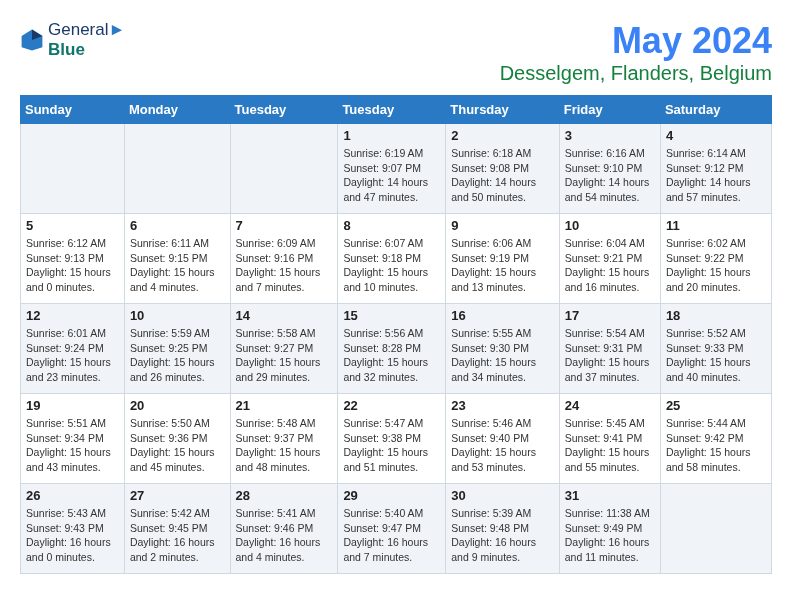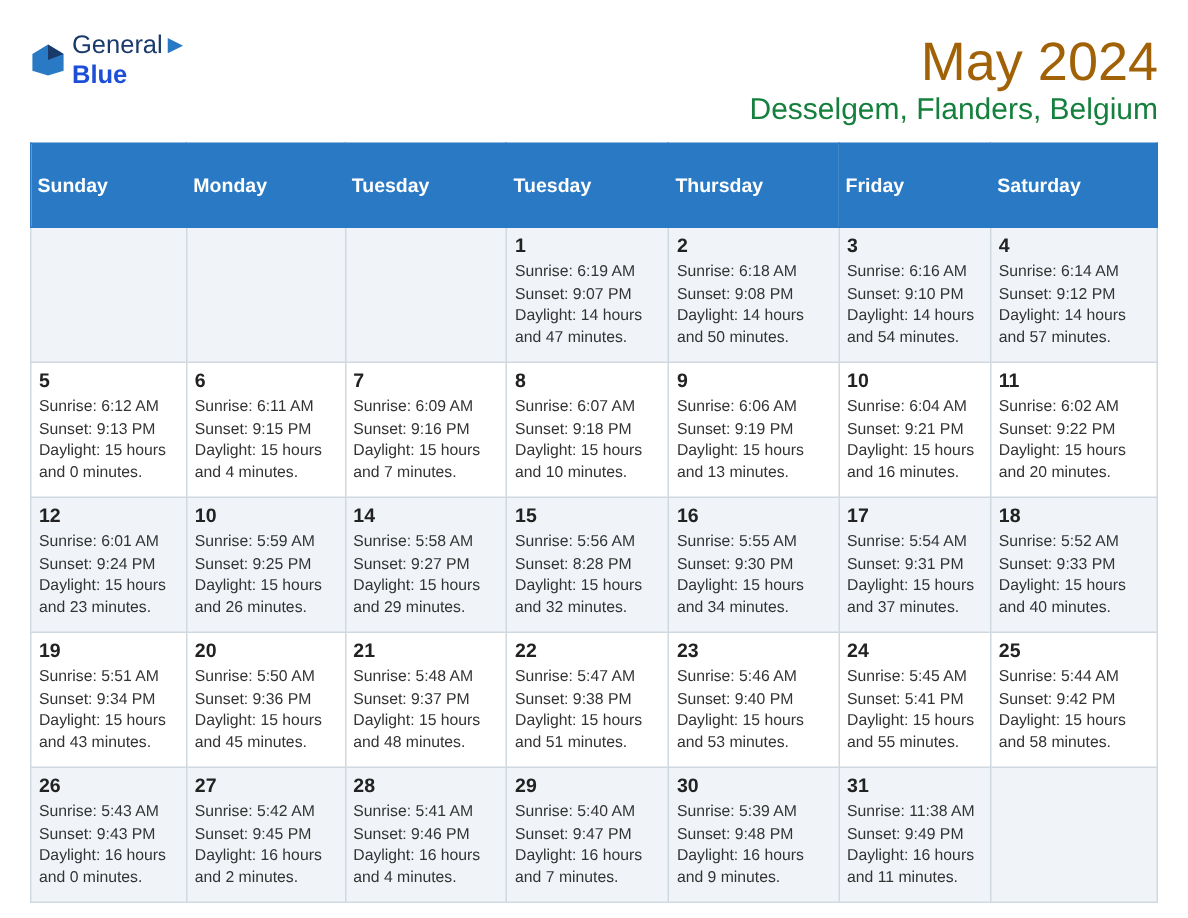--- a/index.html
+++ b/index.html
@@ -96,7 +96,7 @@
     </svg>
     <div>
       <div style="font-size:17px;font-weight:normal;color:#1a3a6b;">General<span style="color:#2979c4;">►</span></div>
-      <div style="font-size:17px;font-weight:bold;color:#1d4ed8;">Blue</div>
+      <div style="font-size:17px;font-weight:bold;color:#0f766e;">Blue</div>
     </div>
   </div>
   <div class="title-block">

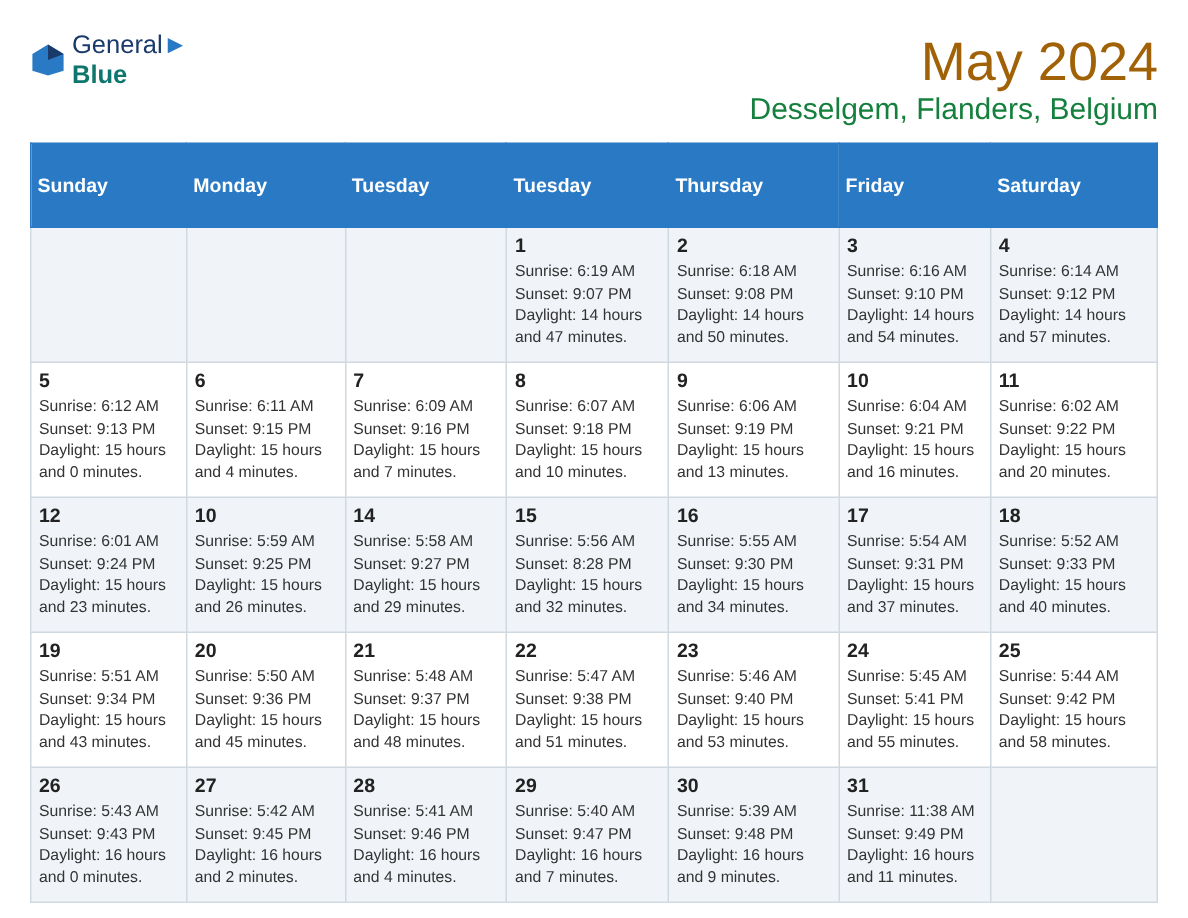--- a/index.html
+++ b/index.html
@@ -30,8 +30,8 @@
     }
     .main-title {
       font-size: 36px;
-      font-weight: normal;
-      color: #a16207;
+      font-weight: bold;
+      color: #3b82f6;
     }
     .subtitle {
       font-size: 20px;

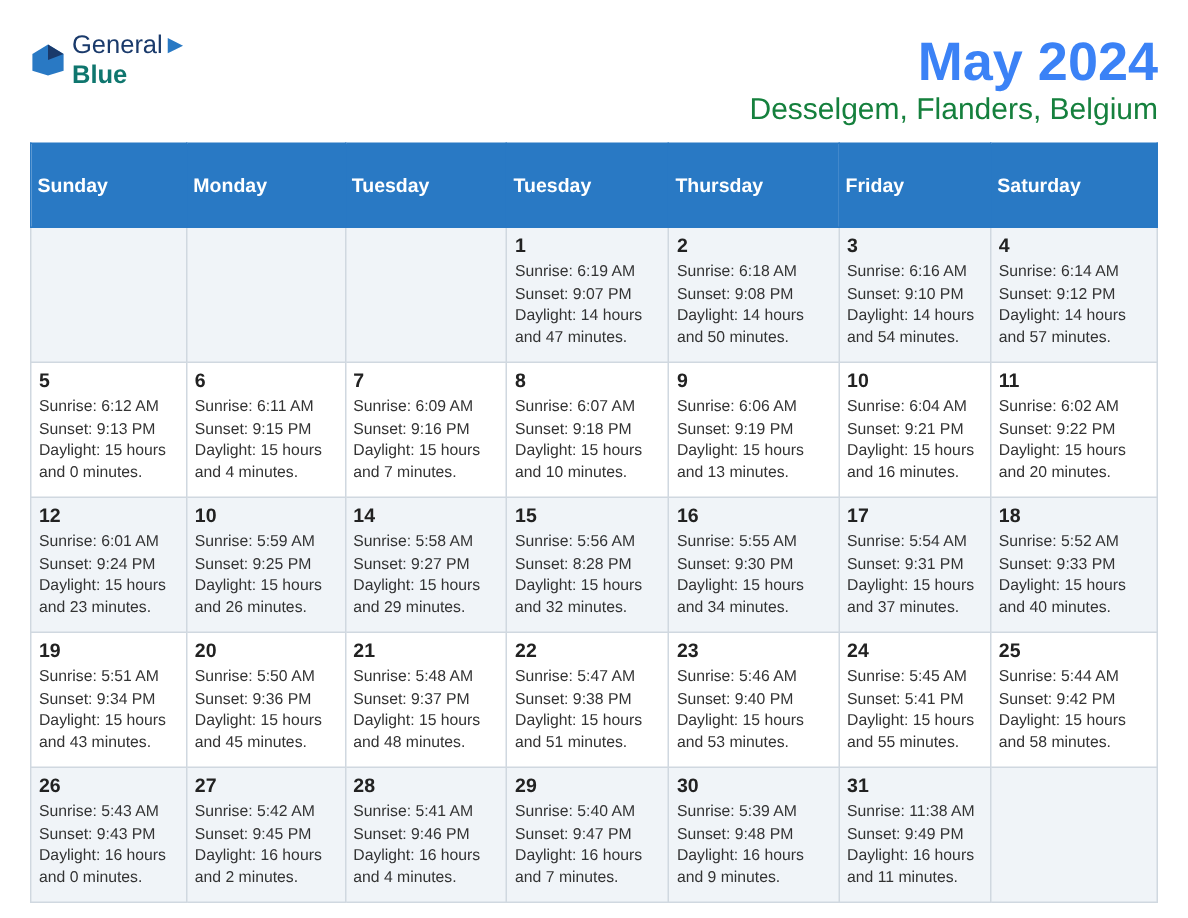--- a/index.html
+++ b/index.html
@@ -47,7 +47,7 @@
       color: #fff;
     }
     thead th {
-      padding: 20px 4px;
+      padding: 6px 4px;
       font-size: 13px;
       font-weight: bold;
       border: 1px solid #2979c4;

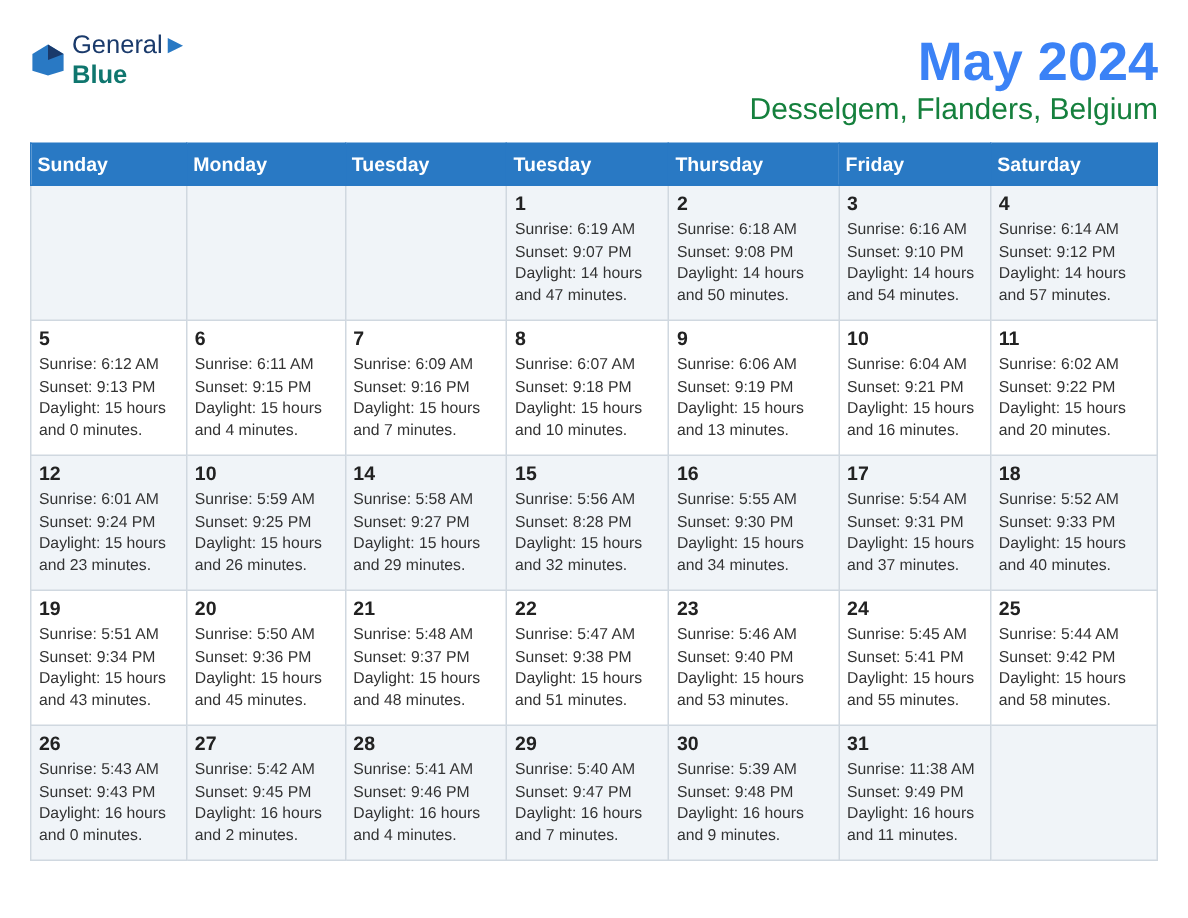--- a/index.html
+++ b/index.html
@@ -269,7 +269,7 @@
         <td>
           <span class="day-number">24</span>
           <div class="cell-content">Sunrise: 5:45 AM
-Sunset: 5:41 PM
+Sunset: 9:41 PM
 Daylight: 15 hours and 55 minutes.</div>
         </td>
         <td>

